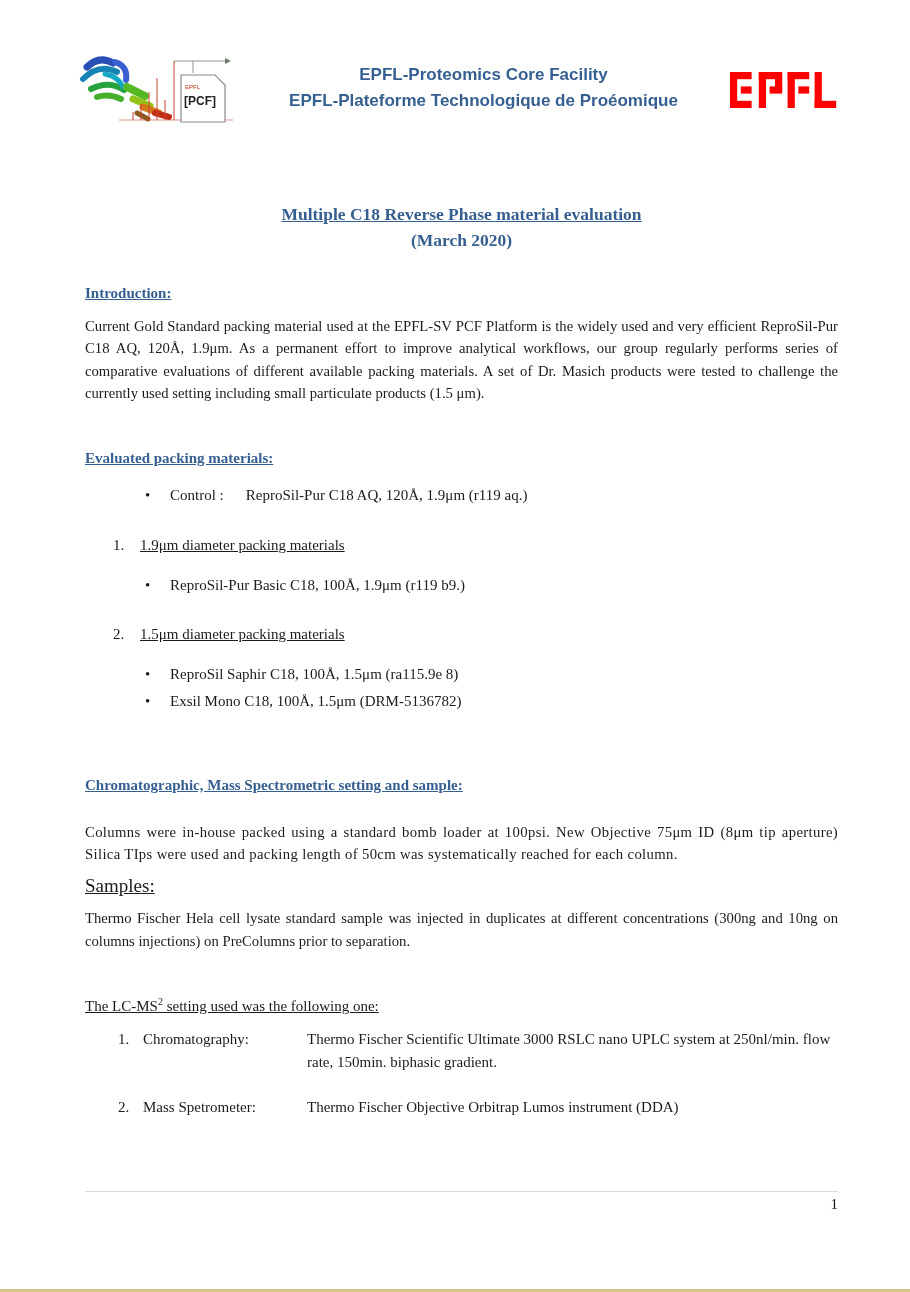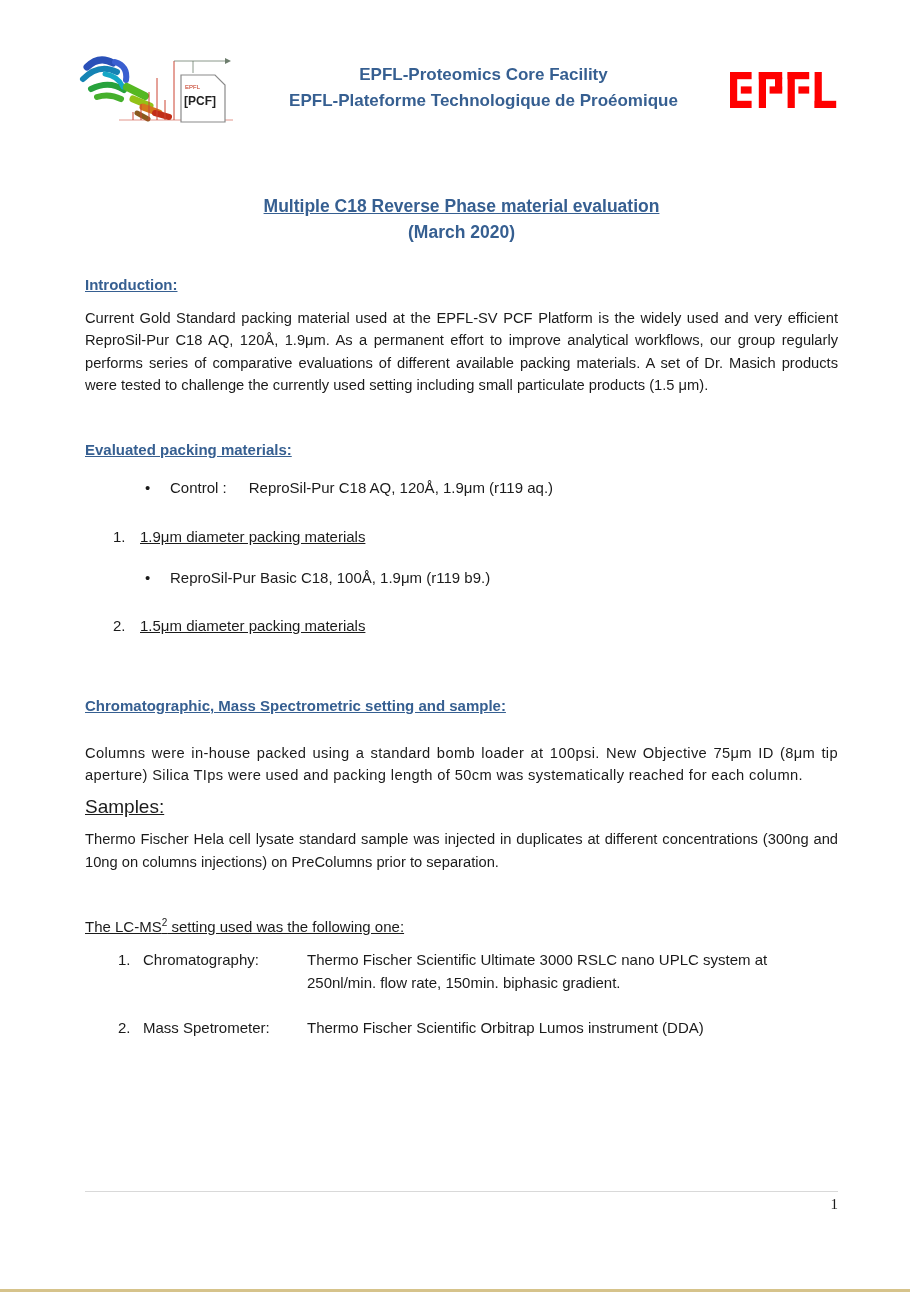--- a/index.html
+++ b/index.html
@@ -25,7 +25,7 @@
   .epfl-logo { width:108px; height:40px; flex:0 0 auto; margin-top:4px; }
 
   
-  .content { position:absolute; left:85px; top:0; width:753px; }
+  .content { position:absolute; left:85px; top:8px; width:753px;font-family:Liberation Serif, serif; }
 
   .doc-title { margin-top:193px; text-align:center; color:#365f91; font-weight:bold; font-size:17.5px; line-height:26px; }
   .doc-title .u { text-decoration:underline; }

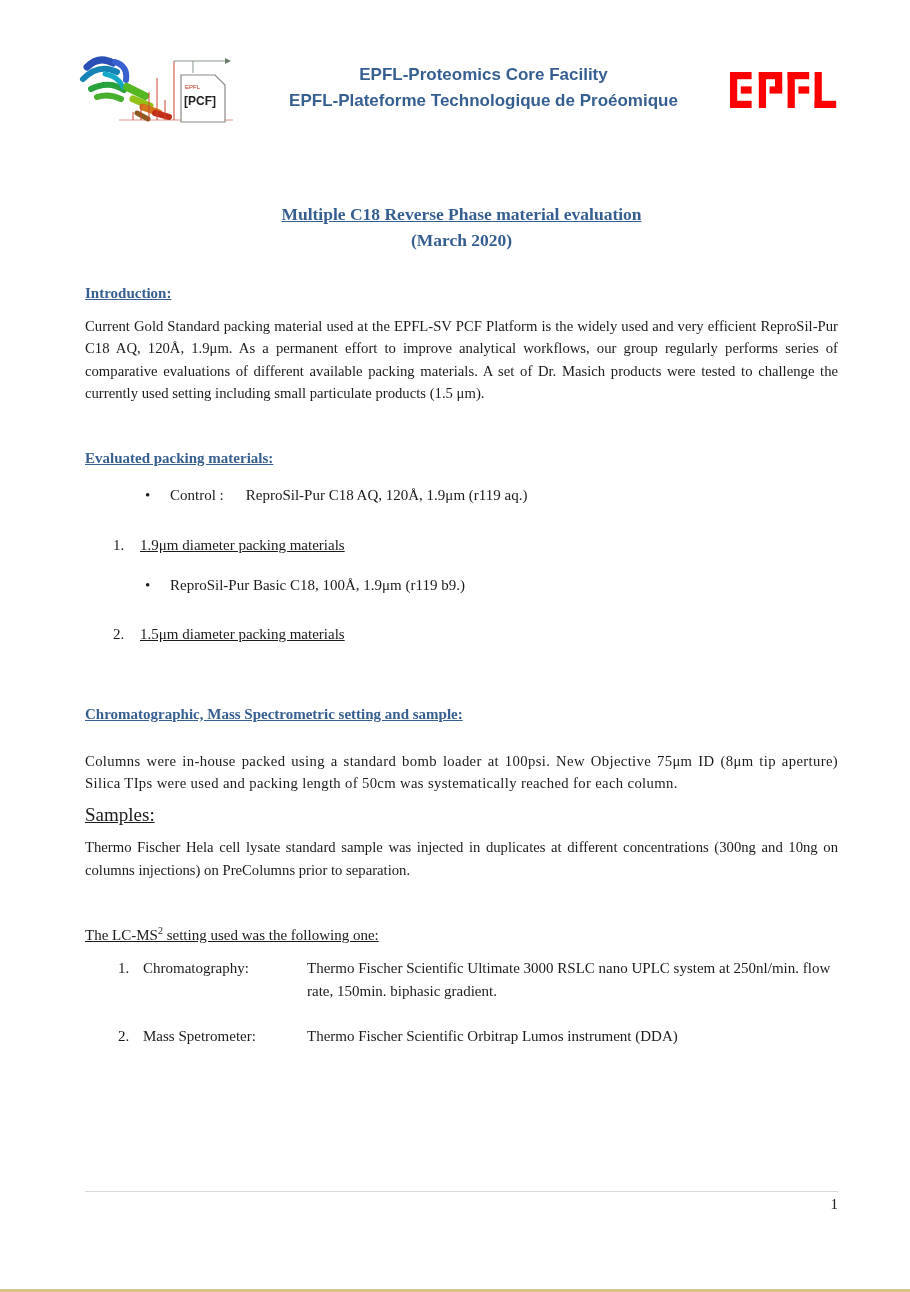--- a/index.html
+++ b/index.html
@@ -178,6 +178,10 @@
     <div class="num-title g2">
       <span class="num">2.</span><span class="txt">1.5μm diameter packing materials</span>
     </div>
+    <ul class="blist">
+      <li class="bullet-li">ReproSil Saphir C18, 100Å, 1.5μm (ra115.9e 8)</li>
+      <li class="bullet-li">Exsil Mono C18, 100Å, 1.5μm (DRM-5136782)</li>
+    </ul>
 
     <div class="sec-head h-chrom">Chromatographic, Mass Spectrometric setting and sample:</div>
     <p class="para p-chrom">Columns were in-house packed using a standard bomb loader at 100psi. New Objective 75μm ID (8μm tip aperture) Silica TIps were used and packing length of 50cm was systematically reached for each column.</p>

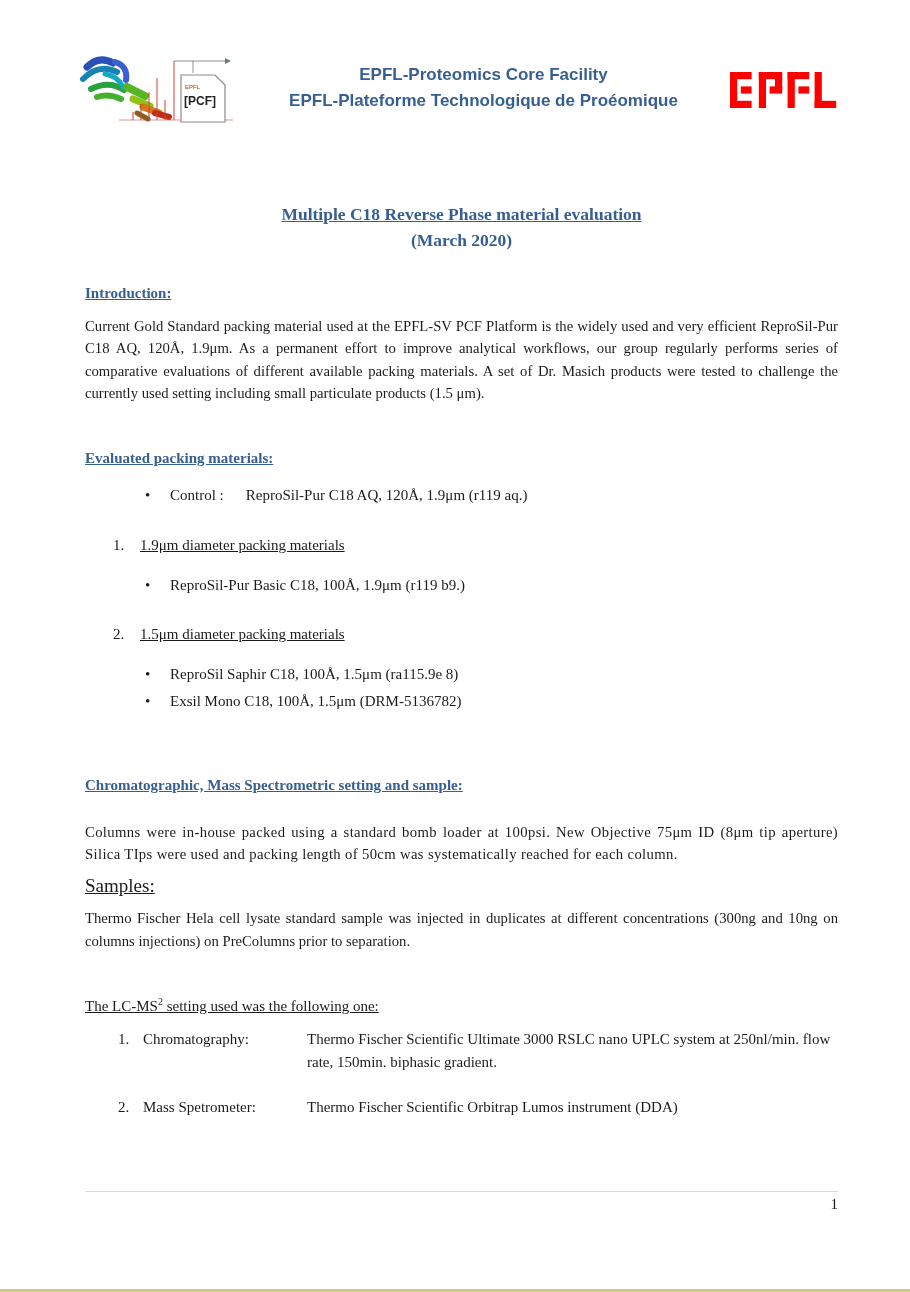--- a/index.html
+++ b/index.html
@@ -202,7 +202,7 @@
     <div class="lcms-item second">
       <span class="num">2.</span>
       <span class="lbl">Mass Spetrometer:</span>
-      <span class="desc">Thermo Fischer Scientific Orbitrap Lumos instrument (DDA)</span>
+      <span class="desc">Thermo Fischer Objective Orbitrap Lumos instrument (DDA)</span>
     </div>
 
   </div>

